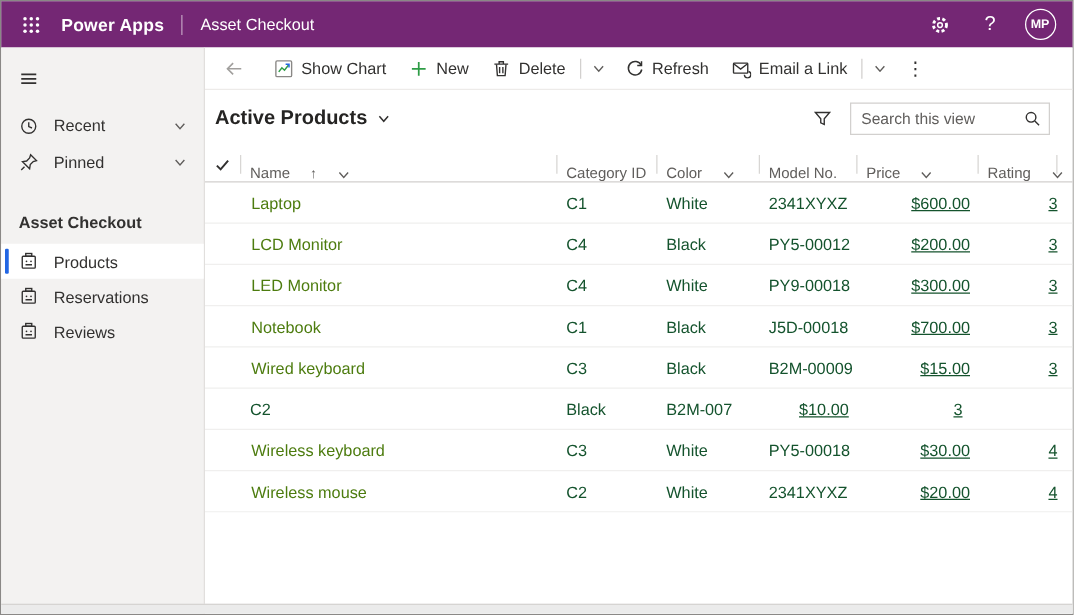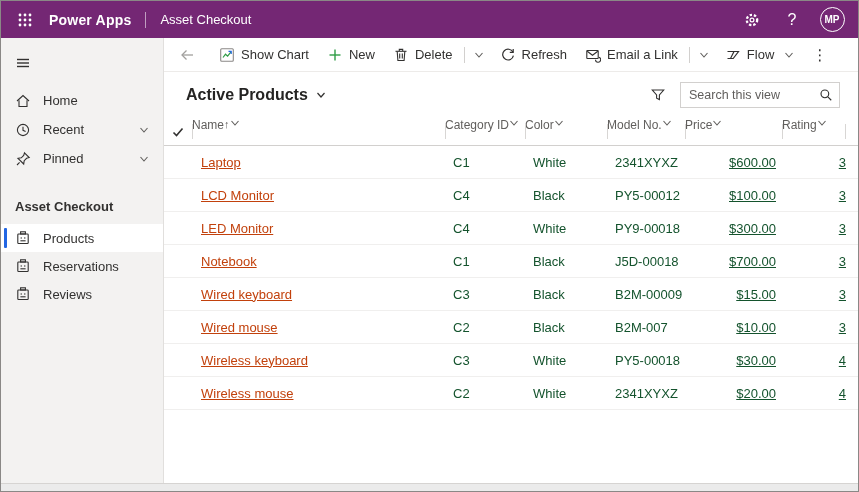--- a/index.html
+++ b/index.html
@@ -258,16 +258,6 @@
             <polyline points="1.5,3 5,7 8.5,3"></polyline>
           </svg>
         </div>
-        <div class="cmd-btn">
-          <svg class="icon16" viewBox="0 0 16 16" fill="none" stroke="#323130" stroke-width="1.2">
-            <path d="M2.5 4.5 H9 L5.5 11.5 H2.5"></path>
-            <path d="M9 4.5 L13.5 4.5 L8.2 11.5 H5.5"></path>
-          </svg>
-          <span>Flow</span>
-          <svg class="icon10" viewBox="0 0 10 10" fill="none" stroke="#605e5c" stroke-width="1.1" style="margin-left:4px">
-            <polyline points="1.5,3 5,7 8.5,3"></polyline>
-          </svg>
-        </div>
         <div class="cmd-more">
           <span>⋮</span>
         </div>

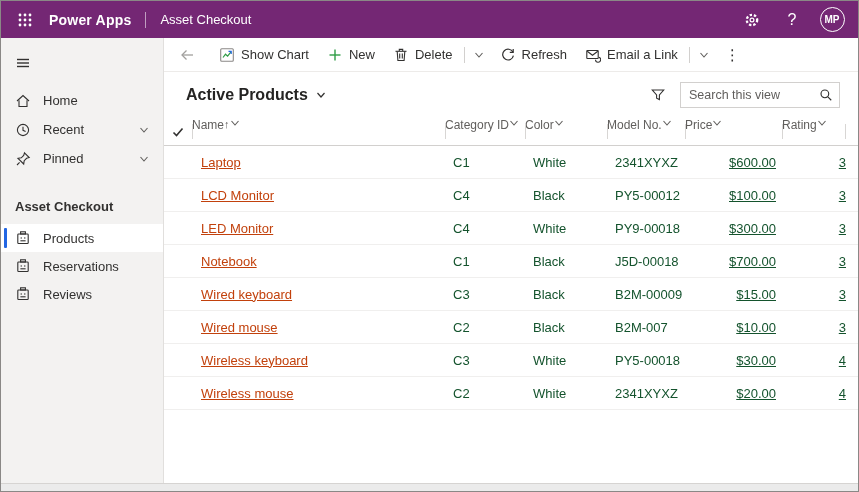--- a/index.html
+++ b/index.html
@@ -137,13 +137,6 @@
 
       <div class="nav-item">
         <svg class="nav-icon" viewBox="0 0 16 16" fill="none" stroke="#323130" stroke-width="1.1">
-          <path d="M2 8 L8 2.5 L14 8"></path>
-            <path d="M4 7.2 V13.5 H12 V7.2"></path>
-        </svg>
-        <span>Home</span>
-      </div>
-      <div class="nav-item">
-        <svg class="nav-icon" viewBox="0 0 16 16" fill="none" stroke="#323130" stroke-width="1.1">
           <circle cx="8" cy="8" r="5.6"></circle>
             <polyline points="8,4.8 8,8.3 10.6,9.4"></polyline>
         </svg>

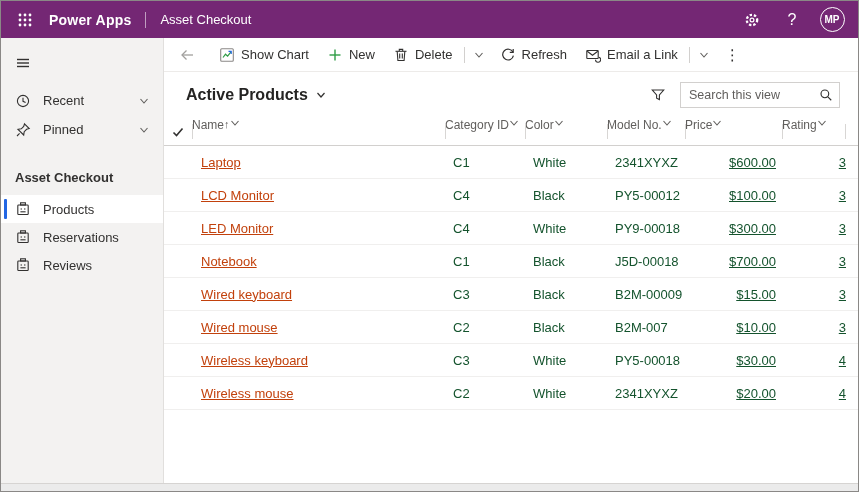--- a/index.html
+++ b/index.html
@@ -53,7 +53,7 @@
   .plus-green { color:#2E9C46; }
 
   
-  .viewheader { height:46px; flex:0 0 46px; display:flex; align-items:center; padding:0 18px 0 22px; }
+  .viewheader { height:46px; flex:0 0 46px; display:flex; align-items:center; padding:0 18px 0 8px; }
   .view-title { font-size:16px; font-weight:bold; color:#252423; display:flex; align-items:center; gap:8px; cursor:pointer; }
   .view-title .chev { color:#323130; }
   .vh-right { margin-left:auto; display:flex; align-items:center; gap:8px; }

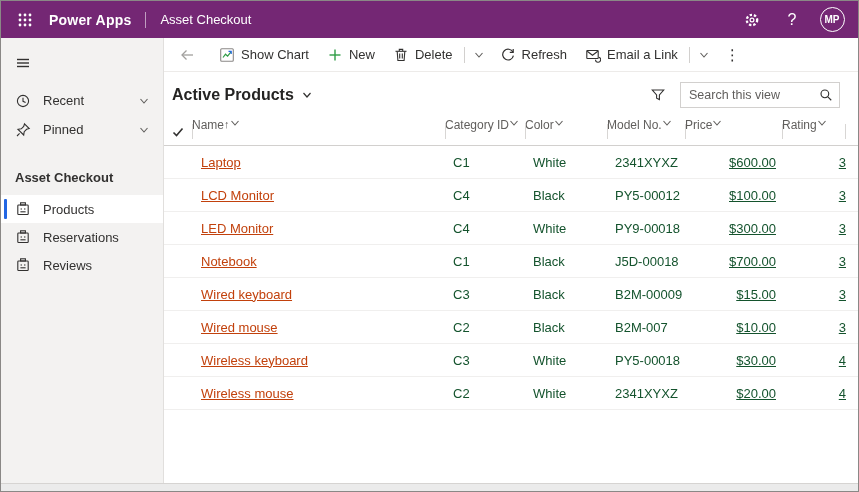--- a/index.html
+++ b/index.html
@@ -67,7 +67,7 @@
   .grid { flex:1 1 auto; display:flex; flex-direction:column; min-height:0; padding:0 0 0 0; }
   .grid-header, .grid-row { display:grid; grid-template-columns:28px 253px 80px 82px 78px 97px 1fr; align-items:center; }
   .grid-header { height:28px; flex:0 0 28px; border-bottom:1px solid #d2d0ce; color:#605e5c; font-size:12px; }
-  .hcell { display:flex; align-items:flex-start; gap:0; height:100%; position:relative; white-space:nowrap; cursor:pointer; }
+  .hcell { display:flex; align-items:flex-end; gap:16px; padding-left:8px; height:100%; position:relative; white-space:nowrap; cursor:pointer; }
   .hcell.divided::before { content:""; position:absolute; left:0; top:6px; bottom:6px; width:1px; background:#d8d6d4; }
   .hcell.last::after { content:""; position:absolute; right:12px; top:6px; bottom:6px; width:1px; background:#d8d6d4; }
   .hcell .chev { color:#605e5c; }

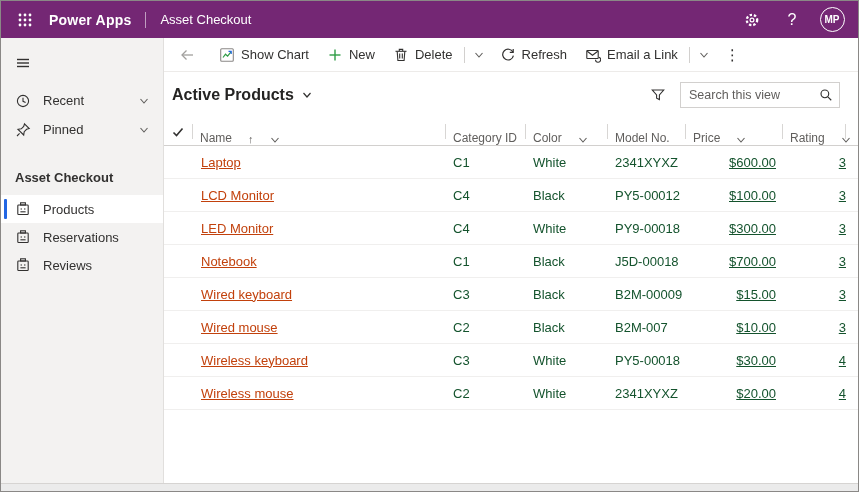--- a/index.html
+++ b/index.html
@@ -76,7 +76,7 @@
   .grid-body { overflow:hidden; }
   .grid-row { height:33px; border-bottom:1px solid #f0efee; font-size:13px; cursor:pointer; }
   .cell { padding-left:8px; white-space:nowrap; overflow:hidden; text-overflow:ellipsis; color:#14532d; }
-  .cell.name { color:#c2410c; padding-left:9px;text-decoration:underline; }
+  .cell.name { color:#4d7c0f; padding-left:9px; }
   .cell.num { text-align:right; padding-right:6px;text-decoration:underline; }
   .cell.rating { padding-right:12px; }
   .checkcell { height:100%; }

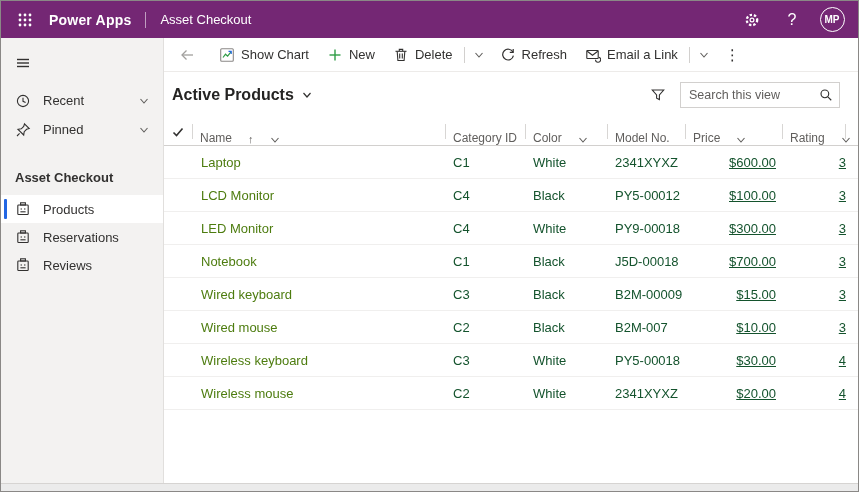--- a/index.html
+++ b/index.html
@@ -344,7 +344,7 @@
             <div class="cell">C4</div>
             <div class="cell">Black</div>
             <div class="cell">PY5-00012</div>
-            <div class="cell num">$100.00</div>
+            <div class="cell num">$200.00</div>
             <div class="cell num rating">3</div>
           </div>
 

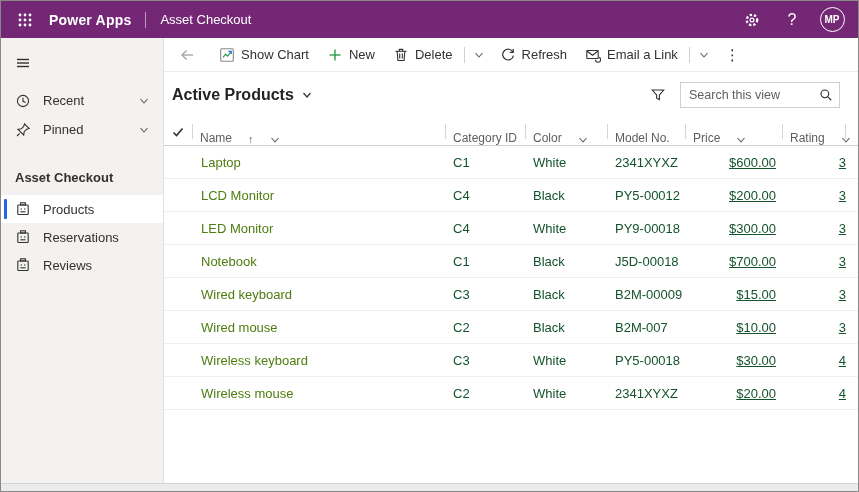--- a/index.html
+++ b/index.html
@@ -380,7 +380,6 @@
 
           <div class="grid-row">
             <div class="cell checkcell"></div>
-            <div class="cell name">Wired mouse</div>
             <div class="cell">C2</div>
             <div class="cell">Black</div>
             <div class="cell">B2M-007</div>

